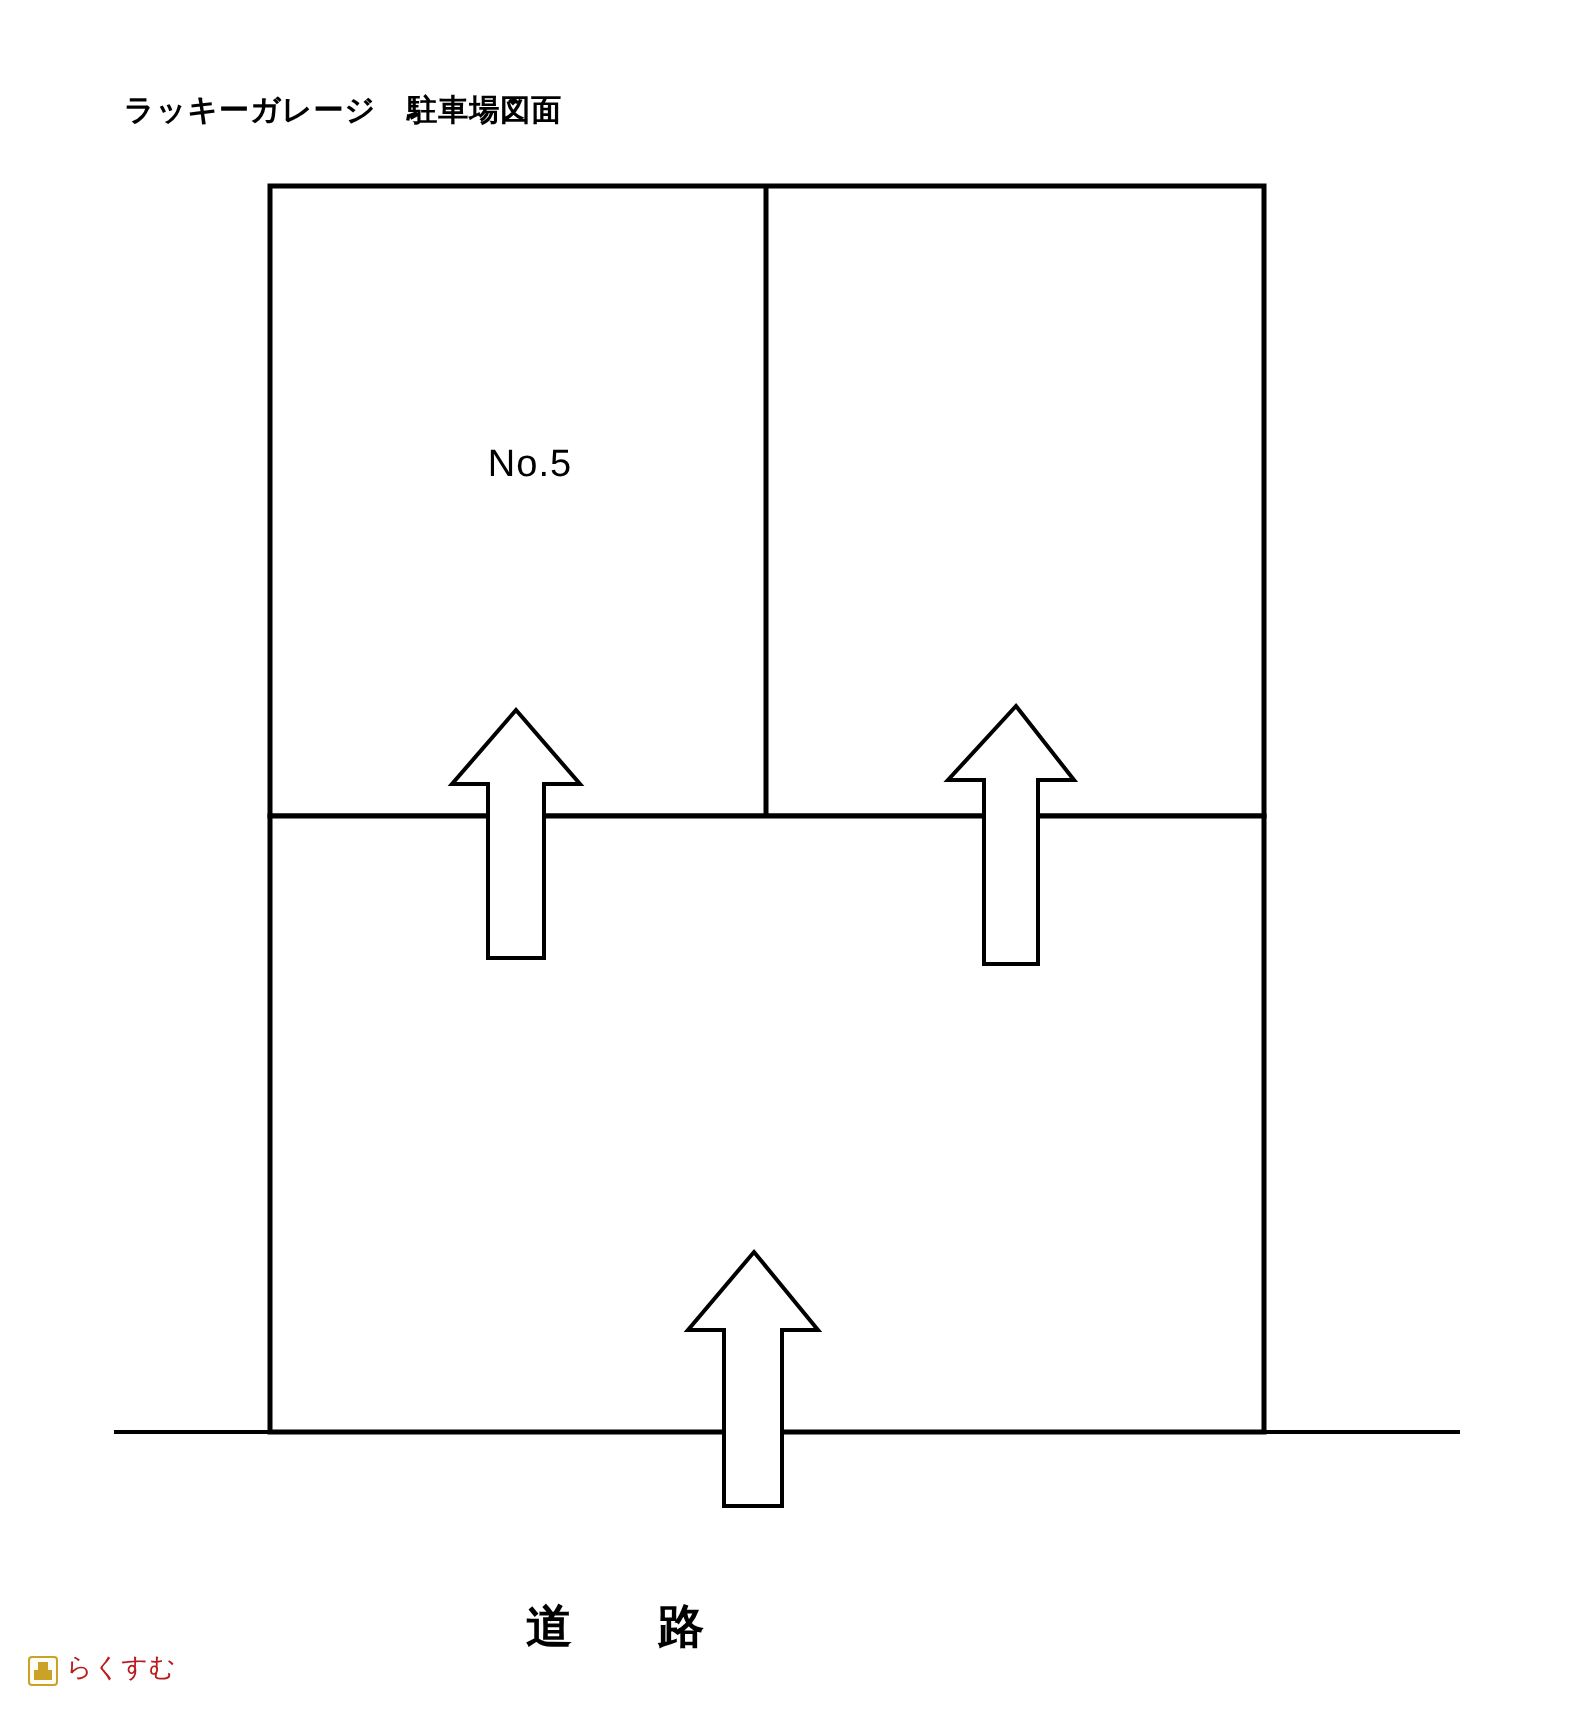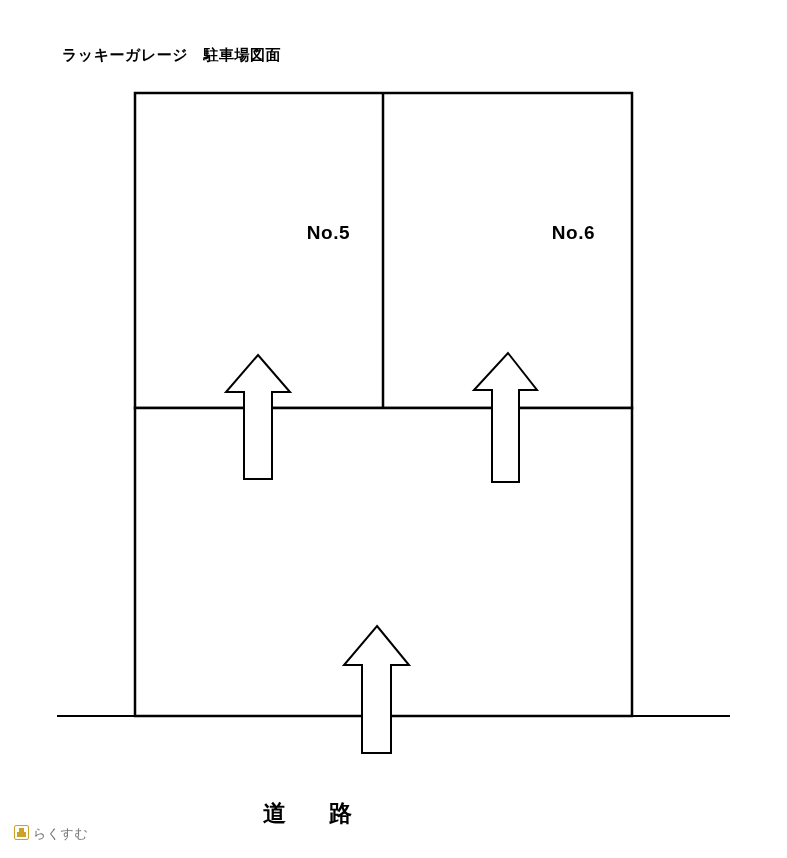--- a/index.html
+++ b/index.html
@@ -34,10 +34,10 @@
   .stall-label {
     position: absolute;
     font-size: 19px;
-    font-weight: bold;
+    font-weight: normal;
     letter-spacing: 0.5px;
     white-space: nowrap;
-    text-align: right;
+    text-align: center;
   }
   #stall-5-label {
     left: 180px;

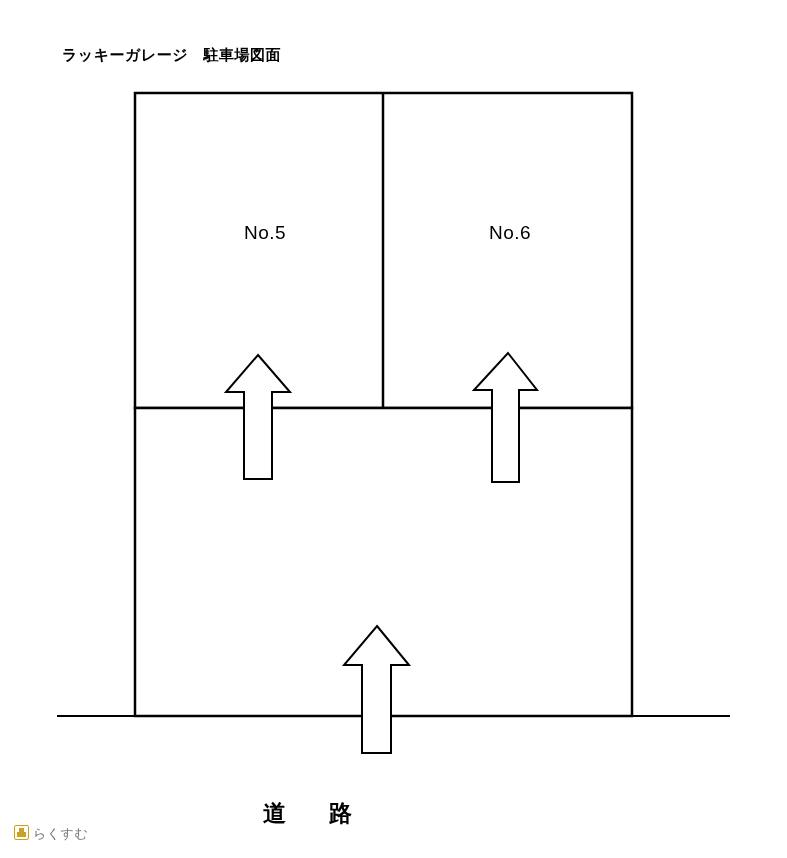--- a/index.html
+++ b/index.html
@@ -125,7 +125,6 @@
 
   <div class="stall-label" id="stall-5-label">No.5</div>
 
-  <div class="stall-label" id="stall-6-label">No.6</div>
 
   <div class="road-label">道　路</div>
 

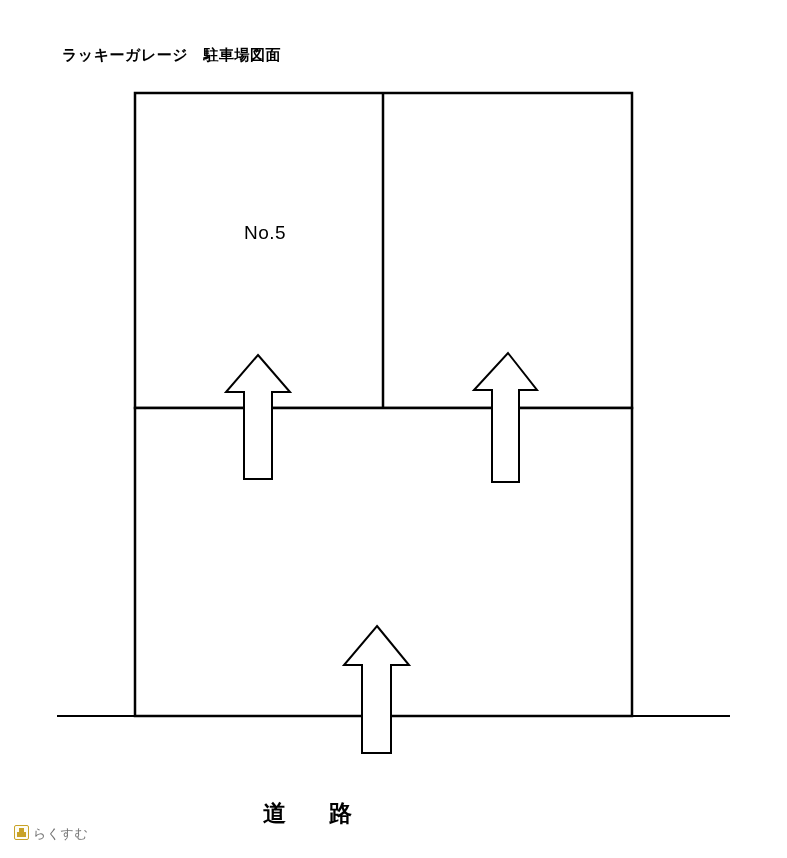--- a/index.html
+++ b/index.html
@@ -65,10 +65,10 @@
     left: 14px;
     top: 825px;
     display: flex;
-    align-items: flex-start;
+    align-items: flex-end;
     gap: 4px;
     font-size: 13px;
-    color: #737373;
+    color: #b91c1c;
     letter-spacing: 0.5px;
     white-space: nowrap;
   }

